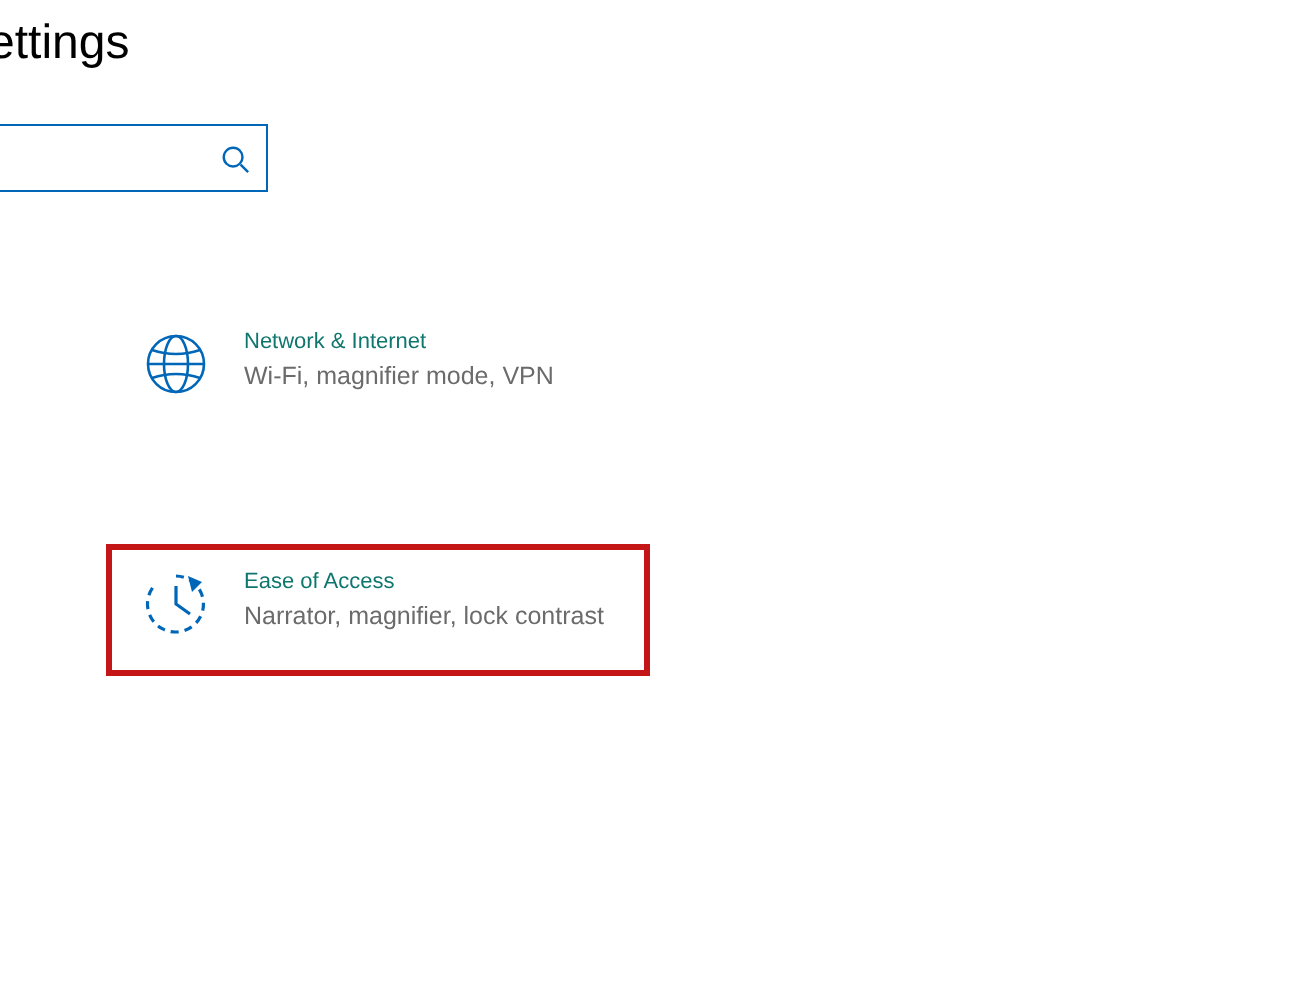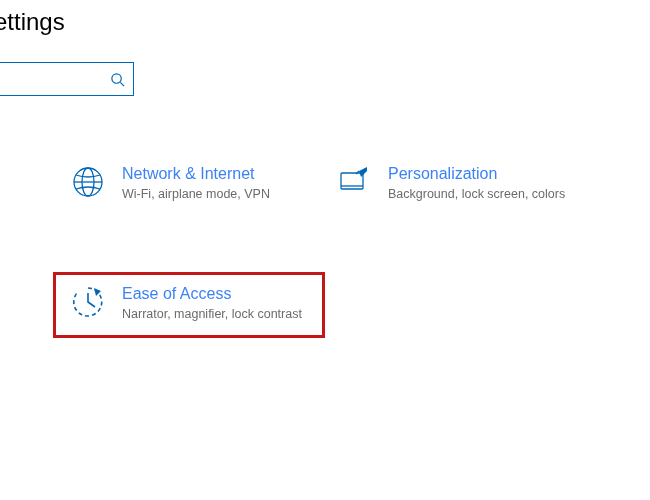--- a/index.html
+++ b/index.html
@@ -74,8 +74,8 @@
     }
     .tile-text { flex: 1; }
     .tile-title {
-      font-size: 16px;
-      color: #3b82f6;
+      font-size: 11px;
+      color: #0f766e;
       margin-bottom: 3px;
     }
     .tile-sub {

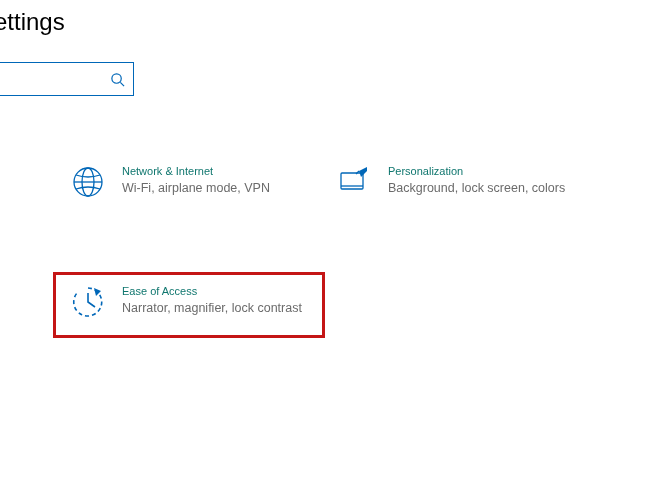--- a/index.html
+++ b/index.html
@@ -127,20 +127,6 @@
         <div class="tile-sub">Wi-Fi, airplane mode, VPN</div>
       </div>
     </div>
-    <div class="tile">
-      <div class="tile-icon">
-        <svg width="34" height="34" viewBox="0 0 34 34" fill="none" stroke="currentColor" stroke-width="1.3">
-          <rect x="4" y="8" width="22" height="16" rx="1"></rect>
-          <line x1="4" y1="21" x2="26" y2="21"></line>
-          <path d="M22 6 L30 2 L30 6 L24 12 Z" fill="currentColor" stroke="none"></path>
-          <line x1="22" y1="6" x2="19" y2="9"></line>
-        </svg>
-      </div>
-      <div class="tile-text">
-        <div class="tile-title">Personalization</div>
-        <div class="tile-sub">Background, lock screen, colors</div>
-      </div>
-    </div>
   </div>
 
   <div class="tile-row">

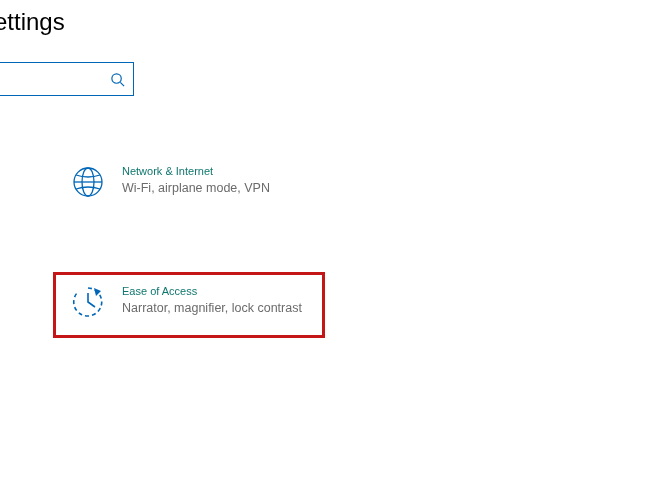--- a/index.html
+++ b/index.html
@@ -124,7 +124,7 @@
       </div>
       <div class="tile-text">
         <div class="tile-title">Network &amp; Internet</div>
-        <div class="tile-sub">Wi-Fi, airplane mode, VPN</div>
+        <div class="tile-sub">Wi-Fi, magnifier mode, VPN</div>
       </div>
     </div>
   </div>

